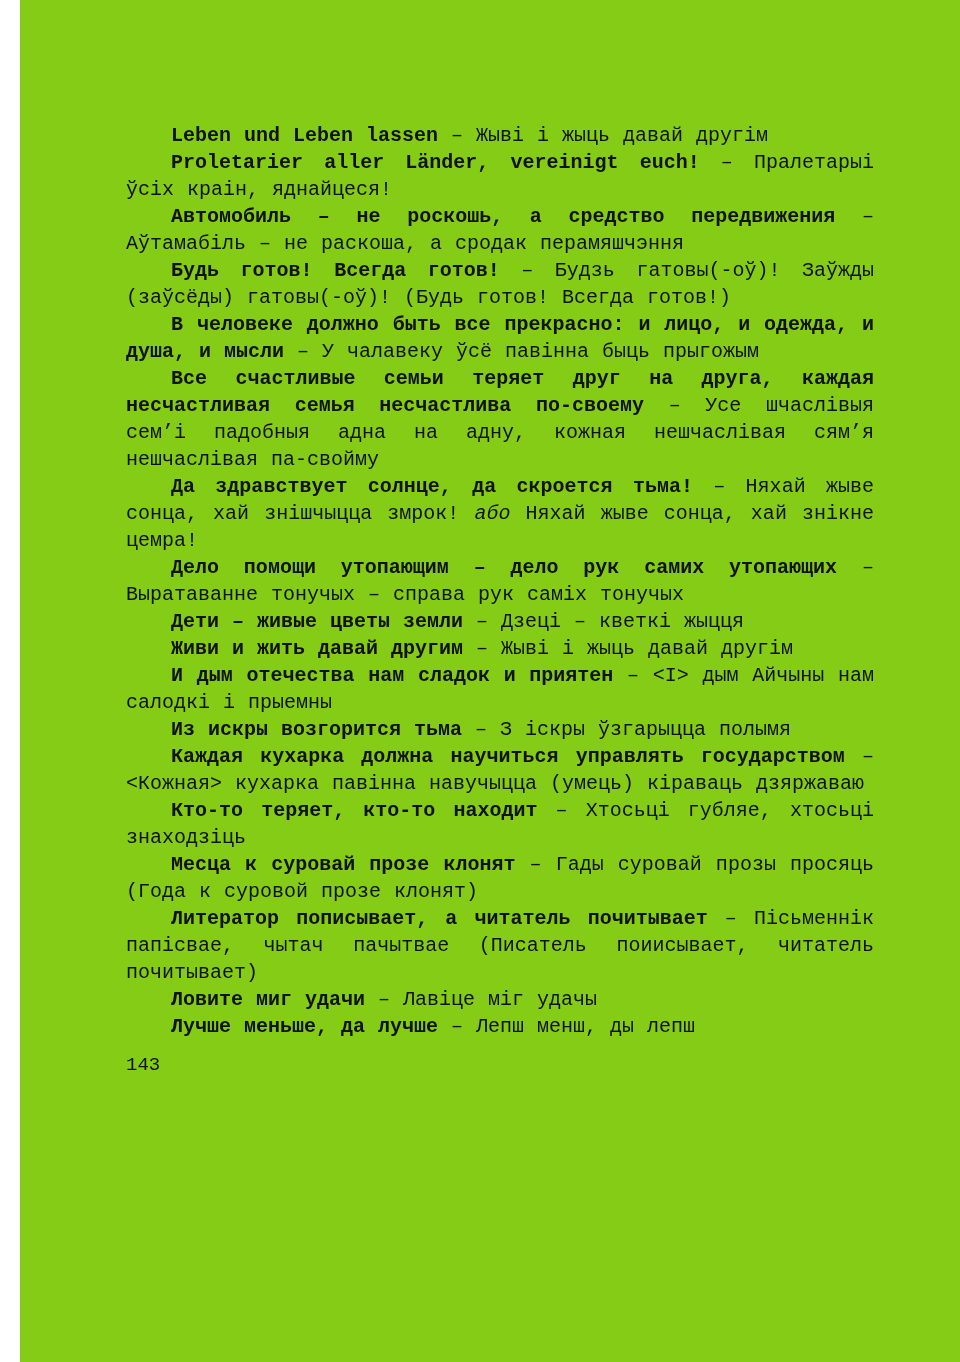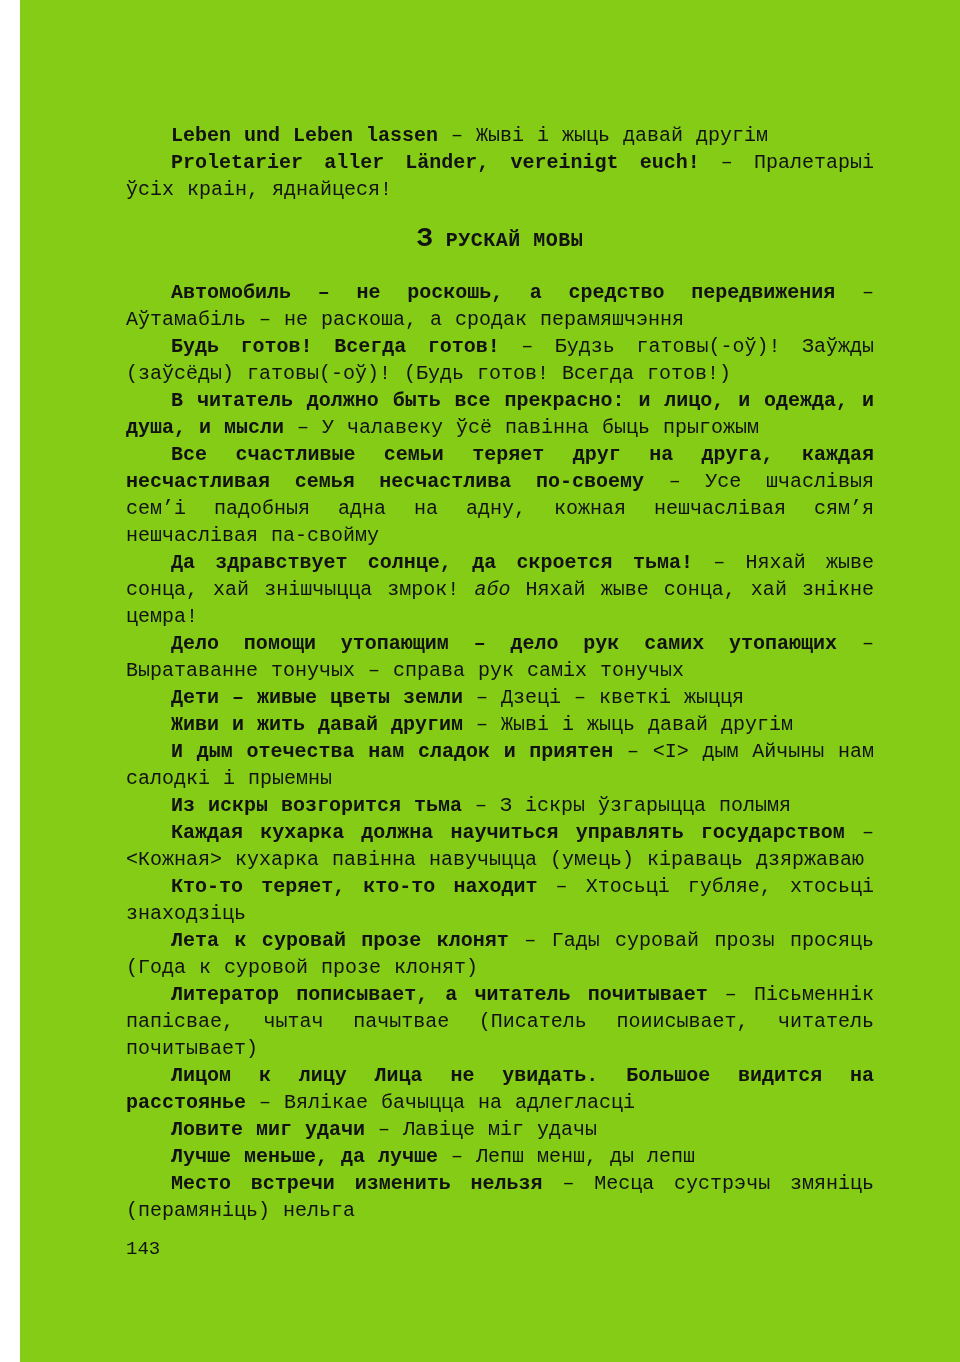--- a/index.html
+++ b/index.html
@@ -56,7 +56,6 @@
         <p class="entry"><span class="seg-b">Leben und Leben lassen</span><span> – Жыві і жыць давай другім</span></p>
         <p class="entry"><span class="seg-b">Proletarier aller Länder, vereinigt euch!</span><span> – Пралетарыі ўсіх краін, яднайцеся!</span></p>
       </div>
-    <h2 class="heading">З РУСКАЙ МОВЫ</h2>
     <div class="section">
         <p class="entry"><span class="seg-b">Автомобиль – не роскошь, а средство передвижения</span><span> – Аўтамабіль – не раскоша, а сродак перамяшчэння</span></p>
         <p class="entry"><span class="seg-b">Будь готов! Всегда готов!</span><span> – Будзь гатовы(-оў)! Заўжды (заўсёды) гатовы(-оў)! (Будь готов! Всегда готов!)</span></p>

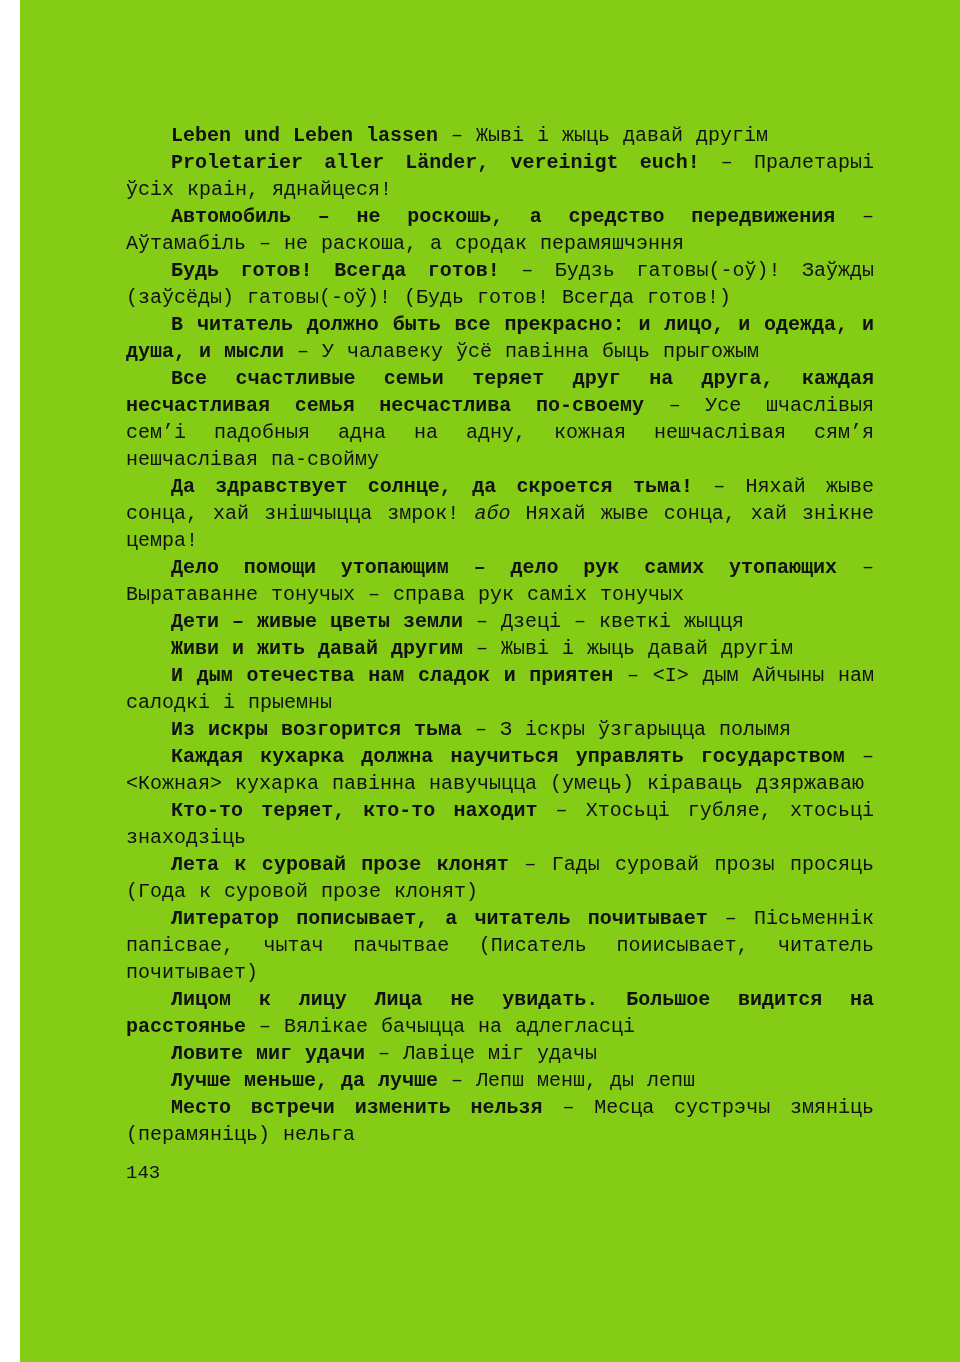--- a/index.html
+++ b/index.html
@@ -59,7 +59,7 @@
     <div class="section">
         <p class="entry"><span class="seg-b">Автомобиль – не роскошь, а средство передвижения</span><span> – Аўтамабіль – не раскоша, а сродак перамяшчэння</span></p>
         <p class="entry"><span class="seg-b">Будь готов! Всегда готов!</span><span> – Будзь гатовы(-оў)! Заўжды (заўсёды) гатовы(-оў)! (Будь готов! Всегда готов!)</span></p>
-        <p class="entry"><span class="seg-b">В читатель должно быть все прекрасно: и лицо, и одежда, и душа, и мысли</span><span> – У чалавеку ўсё павінна быць прыгожым</span></p>
+        <p class="entry"><span class="seg-b">В человеке должно быть все прекрасно: и лицо, и одежда, и душа, и мысли</span><span> – У чалавеку ўсё павінна быць прыгожым</span></p>
         <p class="entry"><span class="seg-b">Все счастливые семьи теряет друг на друга, каждая несчастливая семья несчастлива по-своему</span><span> – Усе шчаслівыя сем’і падобныя адна на адну, кожная нешчаслівая сям’я нешчаслівая па-свойму</span></p>
         <p class="entry"><span class="seg-b">Да здравствует солнце, да скроется тьма!</span><span> – Няхай жыве сонца, хай знішчыцца змрок! </span><span class="seg-i">або</span><span> Няхай жыве сонца, хай знікне цемра!</span></p>
         <p class="entry"><span class="seg-b">Дело помощи утопающим – дело рук самих утопающих</span><span> – Выратаванне тонучых – справа рук саміх тонучых</span></p>

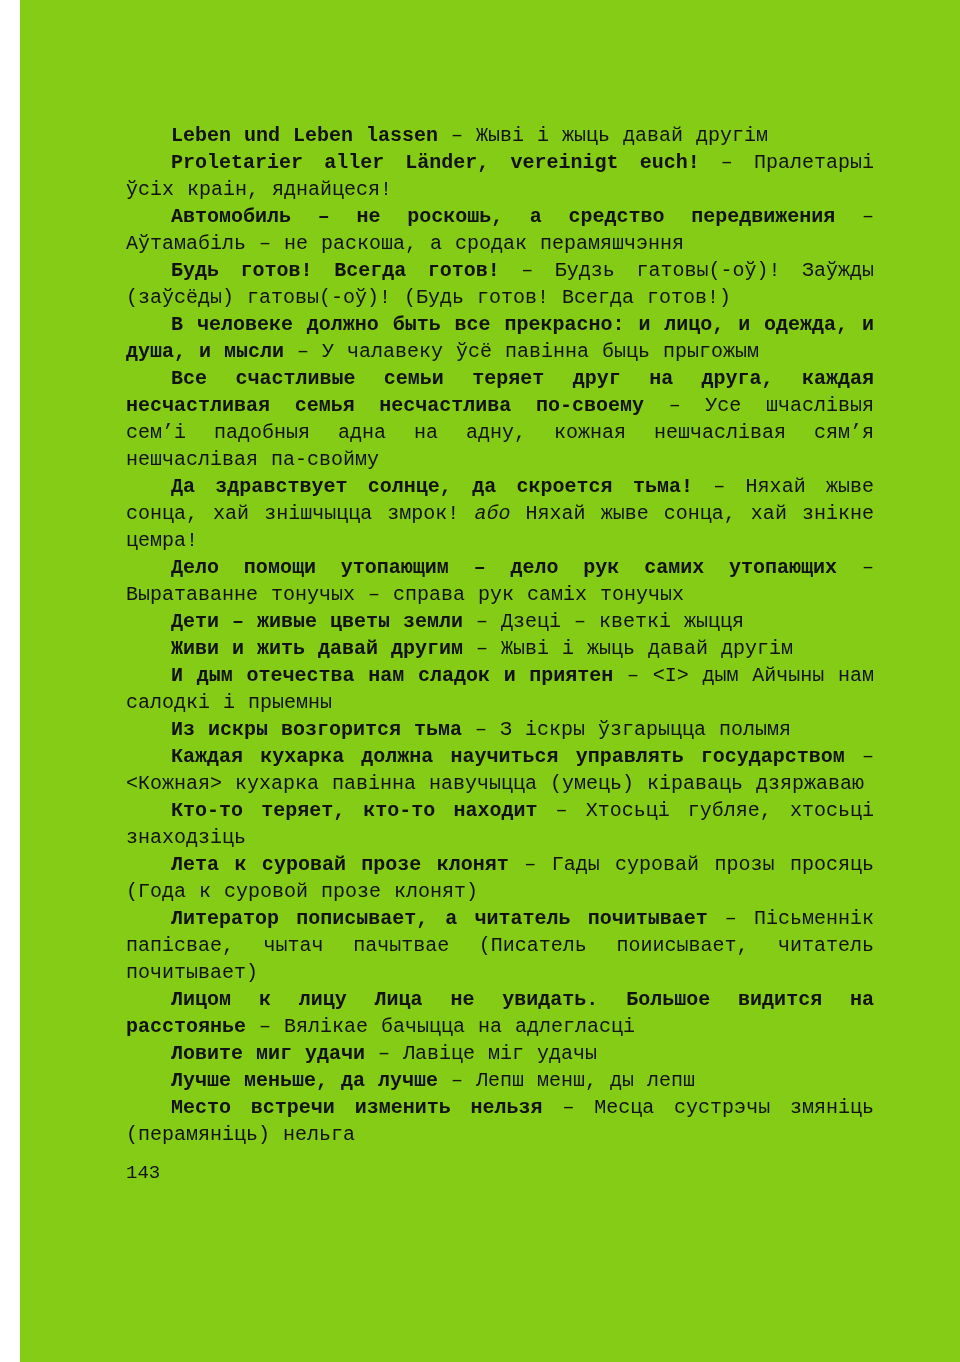--- a/index.html
+++ b/index.html
@@ -69,7 +69,7 @@
         <p class="entry"><span class="seg-b">Из искры возгорится тьма</span><span> – З іскры ўзгарыцца полымя</span></p>
         <p class="entry"><span class="seg-b">Каждая кухарка должна научиться управлять государством</span><span> – &lt;Кожная&gt; кухарка павінна навучыцца (умець) кіраваць дзяржаваю</span></p>
         <p class="entry"><span class="seg-b">Кто-то теряет, кто-то находит</span><span> – Хтосьці губляе, хтосьці знаходзіць</span></p>
-        <p class="entry"><span class="seg-b">Лета к суровай прозе клонят</span><span> – Гады суровай прозы просяць (Года к суровой прозе клонят)</span></p>
+        <p class="entry"><span class="seg-b">Месца к суровай прозе клонят</span><span> – Гады суровай прозы просяць (Года к суровой прозе клонят)</span></p>
         <p class="entry"><span class="seg-b">Литератор пописывает, а читатель почитывает</span><span> – Пісьменнік папісвае, чытач пачытвае (Писатель поиисывает, читатель почитывает)</span></p>
         <p class="entry"><span class="seg-b">Лицом к лицу Лица не увидать. Большое видится на расстоянье</span><span> – Вялікае бачыцца на адлегласці</span></p>
         <p class="entry"><span class="seg-b">Ловите миг удачи</span><span> – Лавіце міг удачы</span></p>

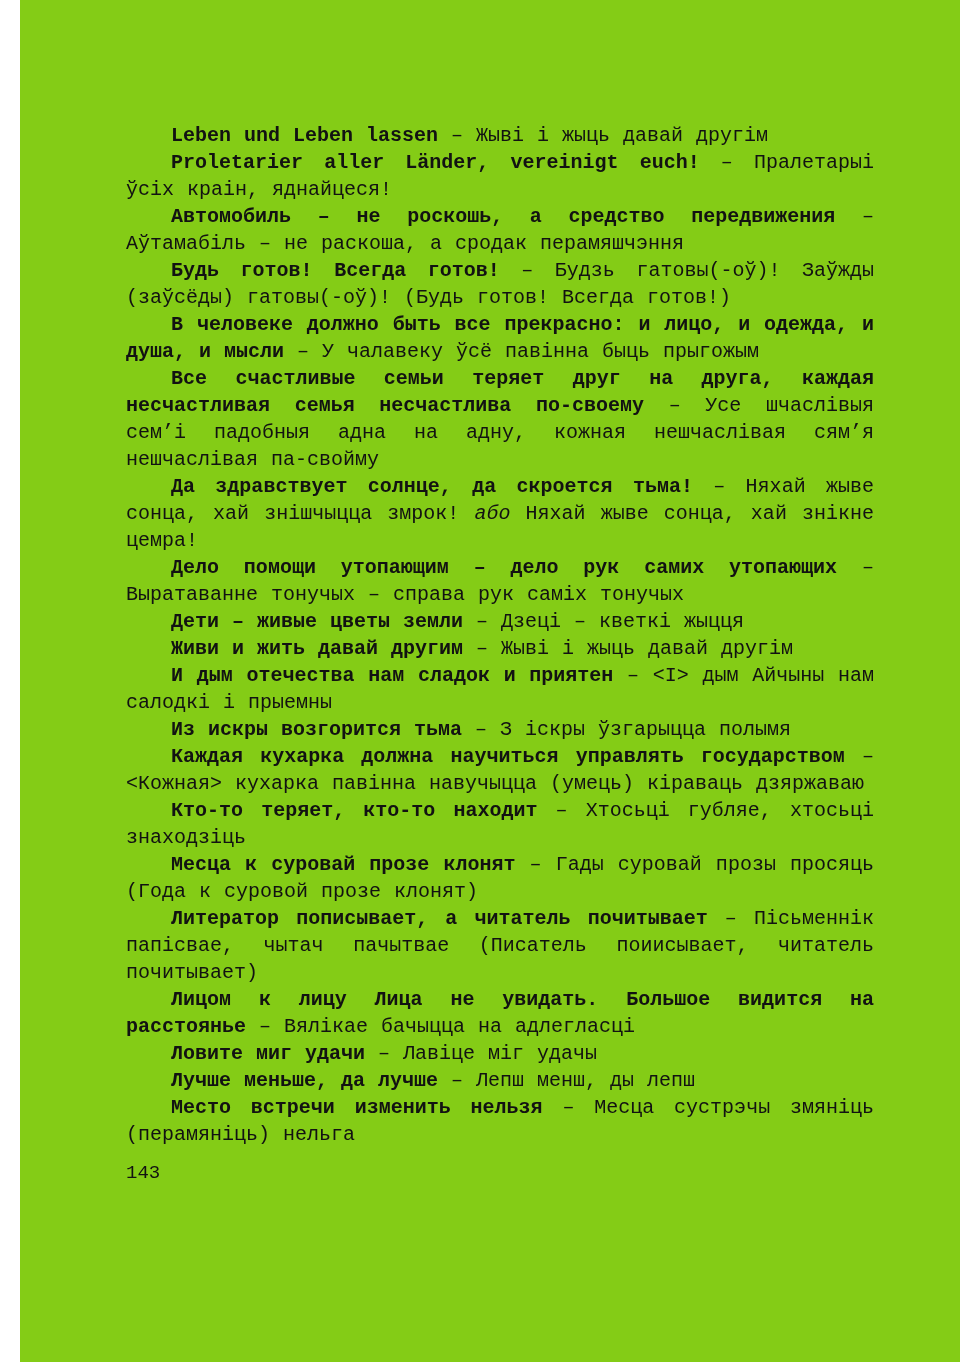--- a/index.html
+++ b/index.html
@@ -71,7 +71,6 @@
         <p class="entry"><span class="seg-b">Кто-то теряет, кто-то находит</span><span> – Хтосьці губляе, хтосьці знаходзіць</span></p>
         <p class="entry"><span class="seg-b">Месца к суровай прозе клонят</span><span> – Гады суровай прозы просяць (Года к суровой прозе клонят)</span></p>
         <p class="entry"><span class="seg-b">Литератор пописывает, а читатель почитывает</span><span> – Пісьменнік папісвае, чытач пачытвае (Писатель поиисывает, читатель почитывает)</span></p>
-        <p class="entry"><span class="seg-b">Лицом к лицу Лица не увидать. Большое видится на расстоянье</span><span> – Вялікае бачыцца на адлегласці</span></p>
         <p class="entry"><span class="seg-b">Ловите миг удачи</span><span> – Лавіце міг удачы</span></p>
         <p class="entry"><span class="seg-b">Лучше меньше, да лучше</span><span> – Лепш менш, ды лепш</span></p>
         <p class="entry"><span class="seg-b">Место встречи изменить нельзя</span><span> – Месца сустрэчы змяніць (перамяніць) нельга</span></p>

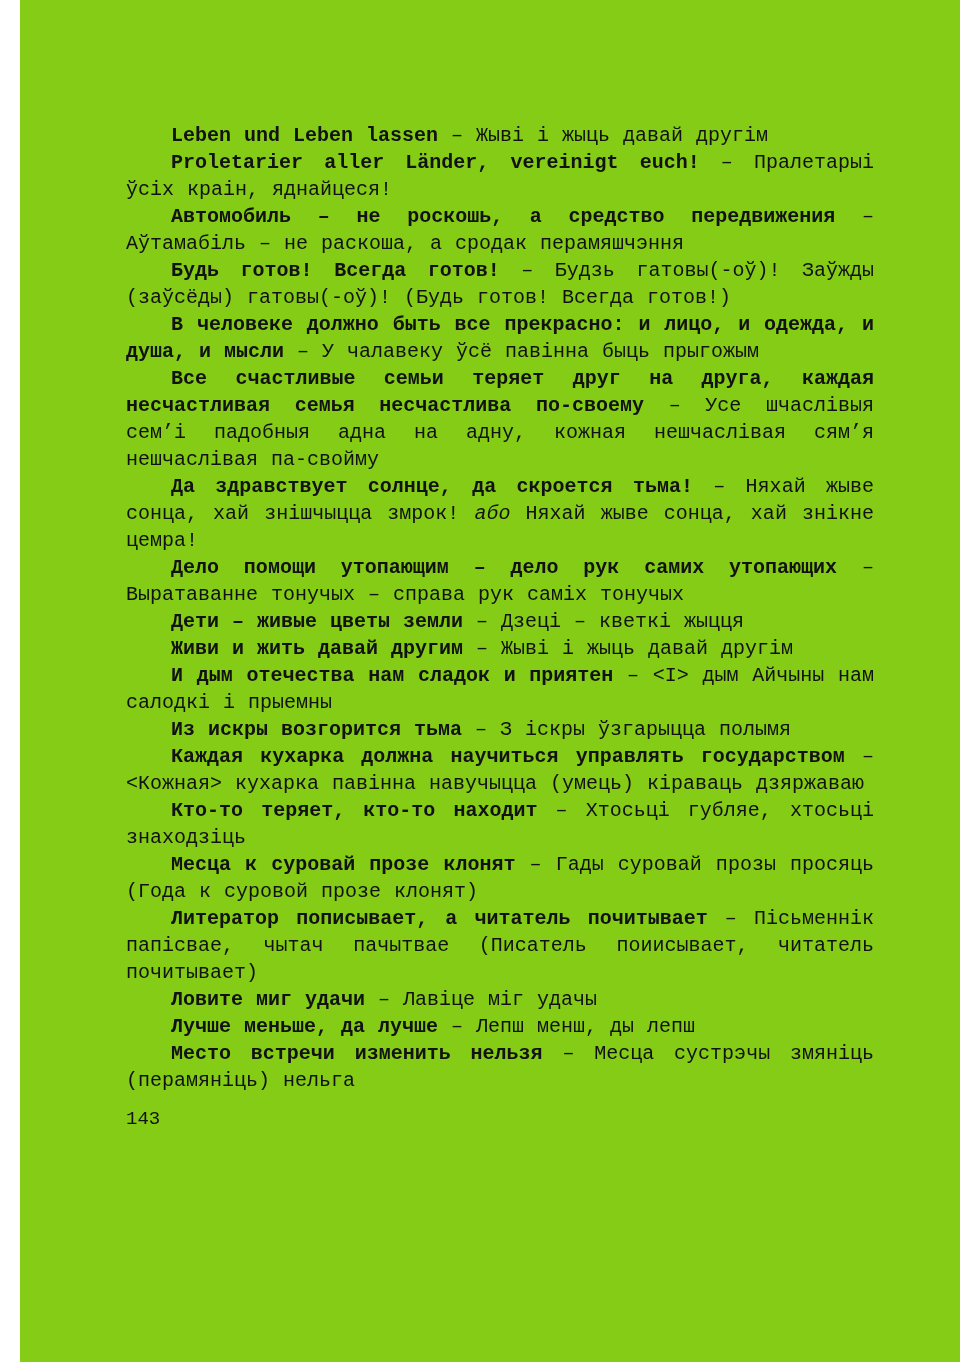--- a/index.html
+++ b/index.html
@@ -73,7 +73,6 @@
         <p class="entry"><span class="seg-b">Литератор пописывает, а читатель почитывает</span><span> – Пісьменнік папісвае, чытач пачытвае (Писатель поиисывает, читатель почитывает)</span></p>
         <p class="entry"><span class="seg-b">Ловите миг удачи</span><span> – Лавіце міг удачы</span></p>
         <p class="entry"><span class="seg-b">Лучше меньше, да лучше</span><span> – Лепш менш, ды лепш</span></p>
-        <p class="entry"><span class="seg-b">Место встречи изменить нельзя</span><span> – Месца сустрэчы змяніць (перамяніць) нельга</span></p>
       </div>
     <div class="page-number">143</div>
   </div>

